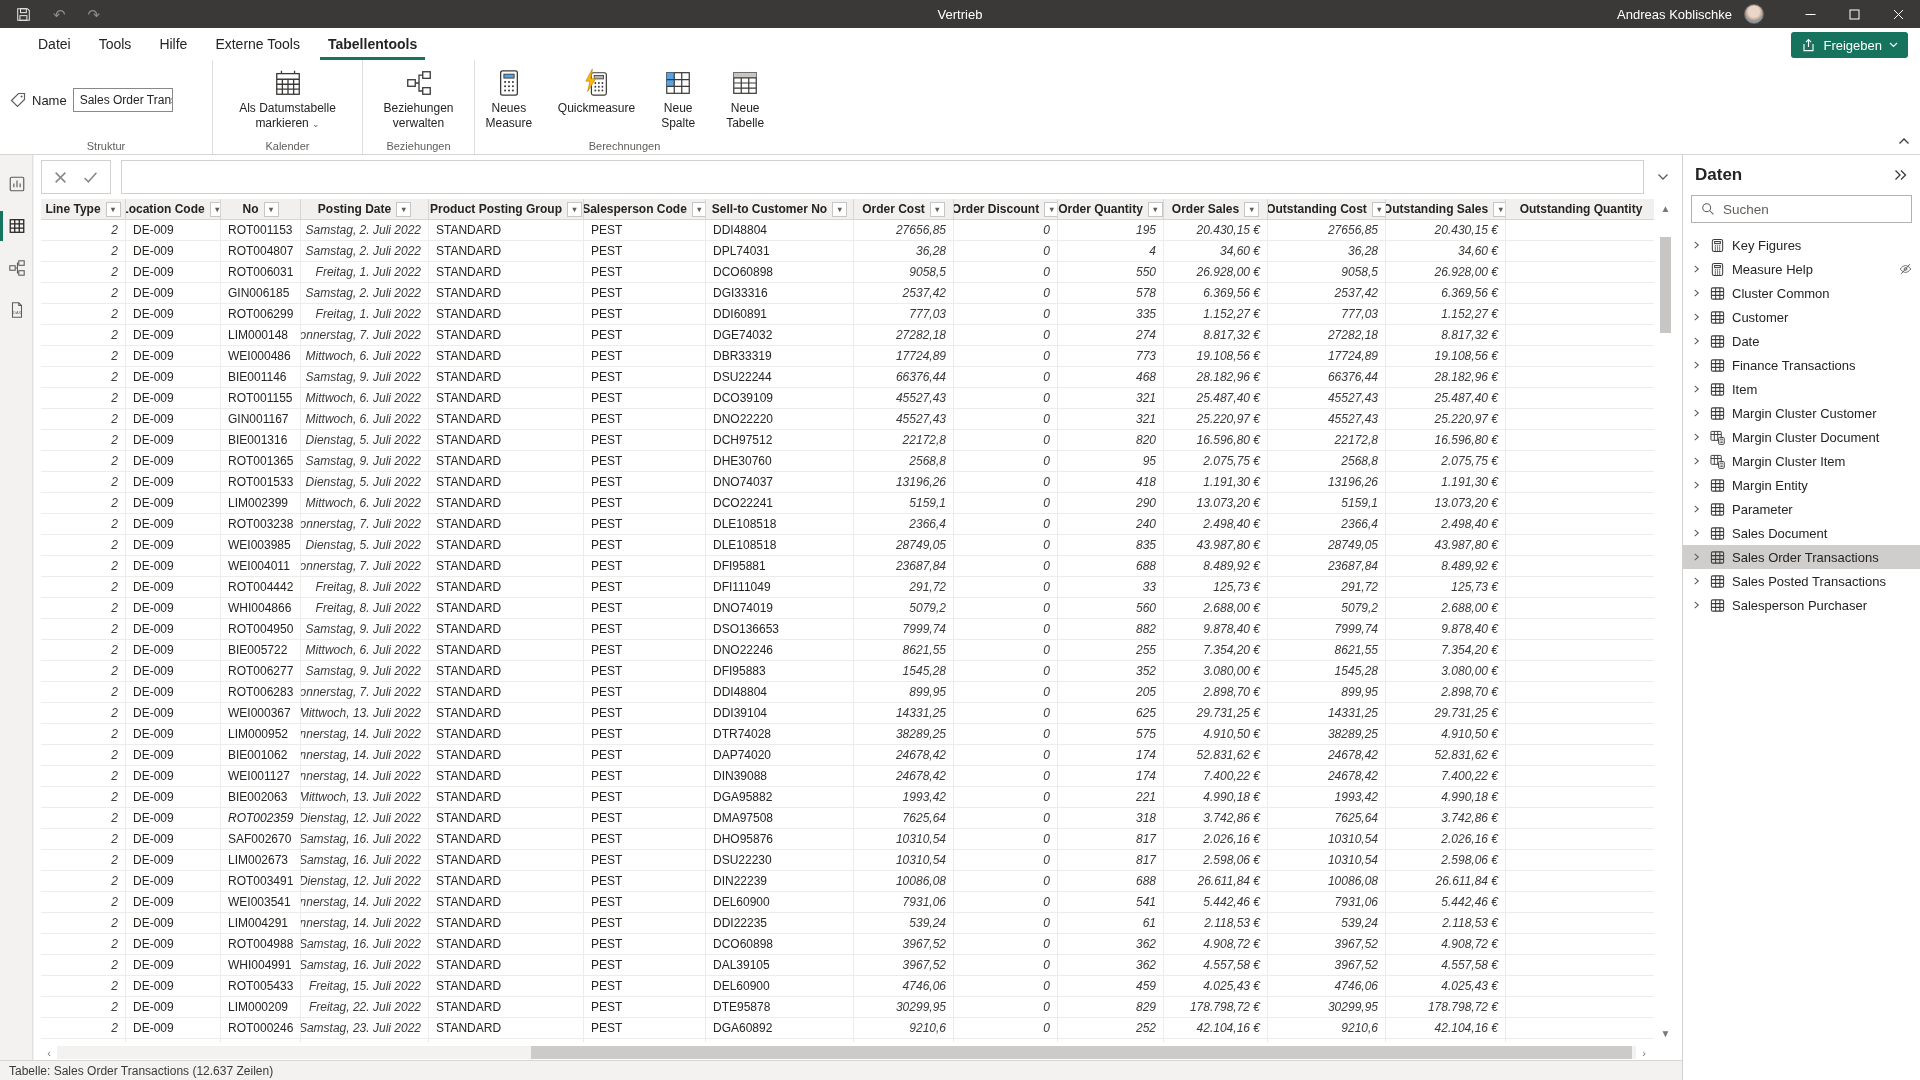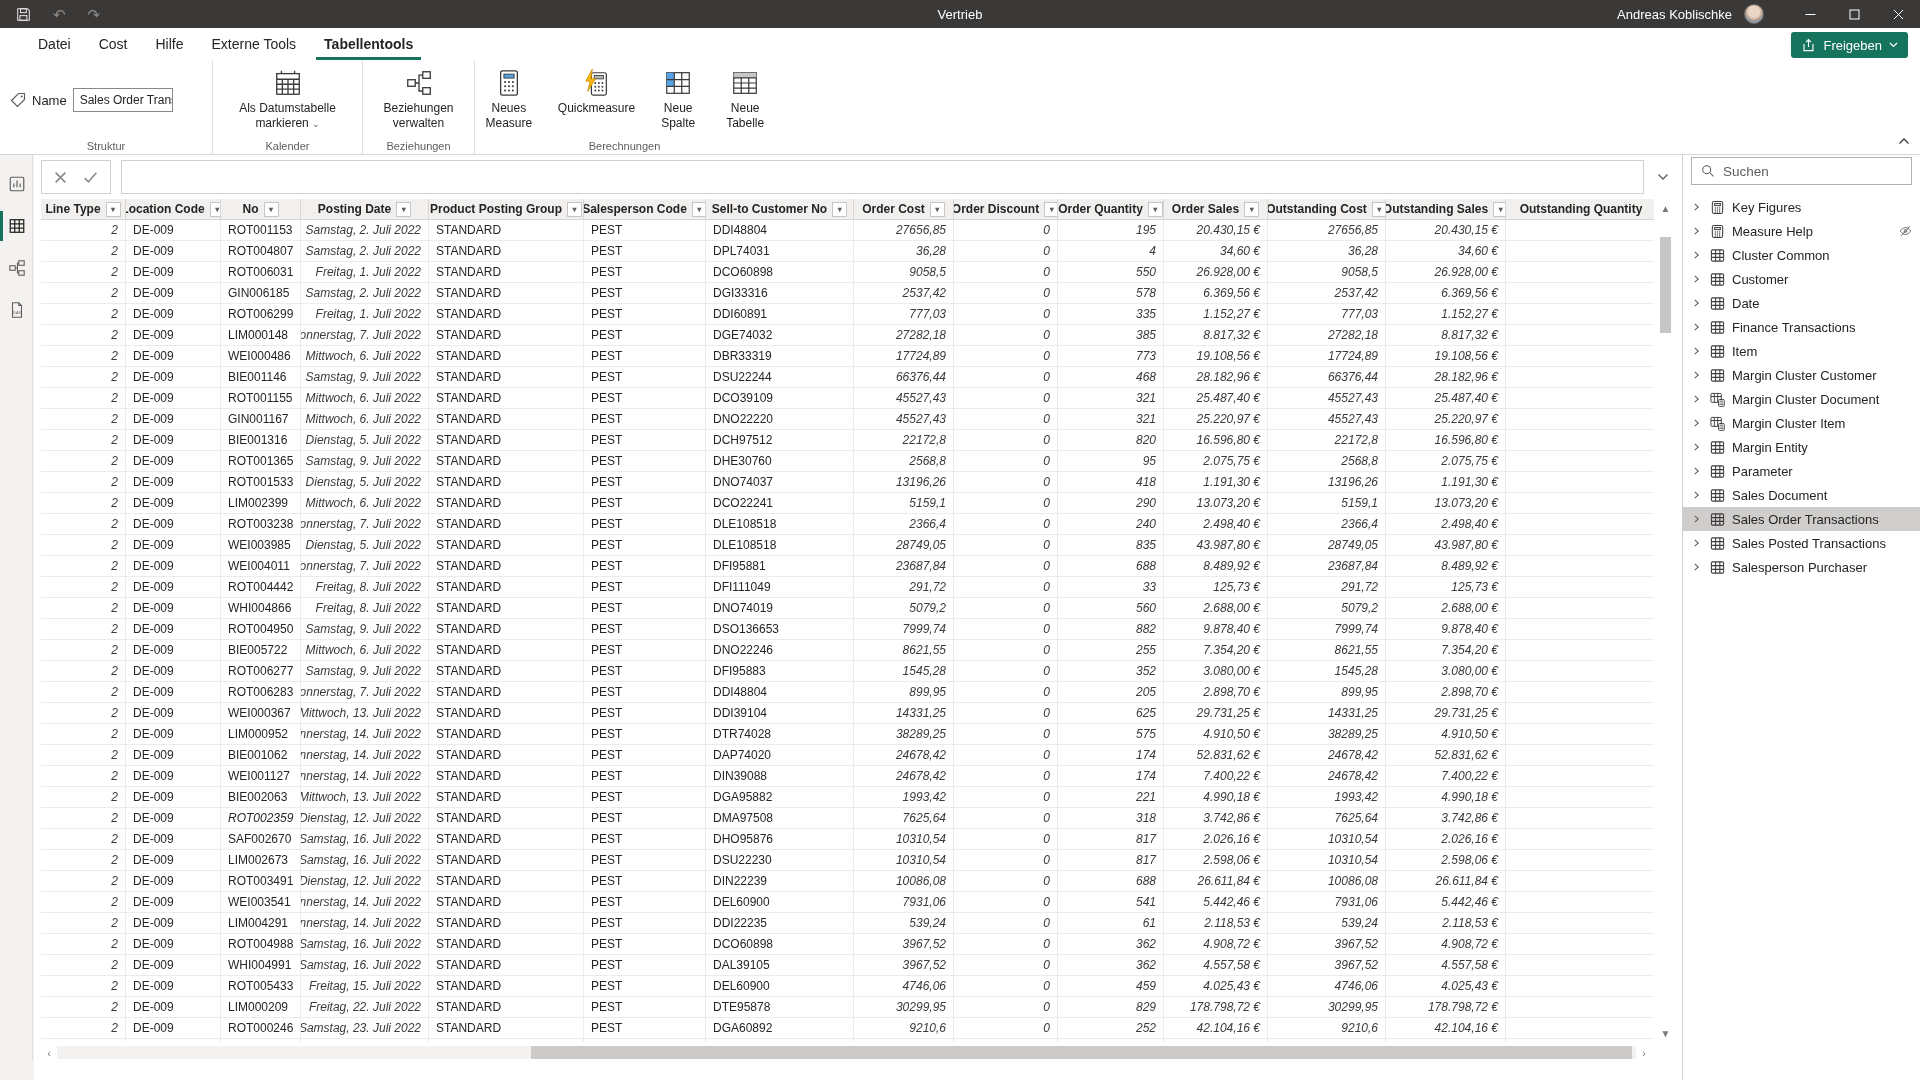--- a/index.html
+++ b/index.html
@@ -128,7 +128,7 @@
 
   <div class="tabsrow">
     <div class="rtab">Datei</div>
-    <div class="rtab">Cost</div>
+    <div class="rtab">Tools</div>
     <div class="rtab">Hilfe</div>
     <div class="rtab">Externe Tools</div>
     <div class="rtab active">Tabellentools</div>

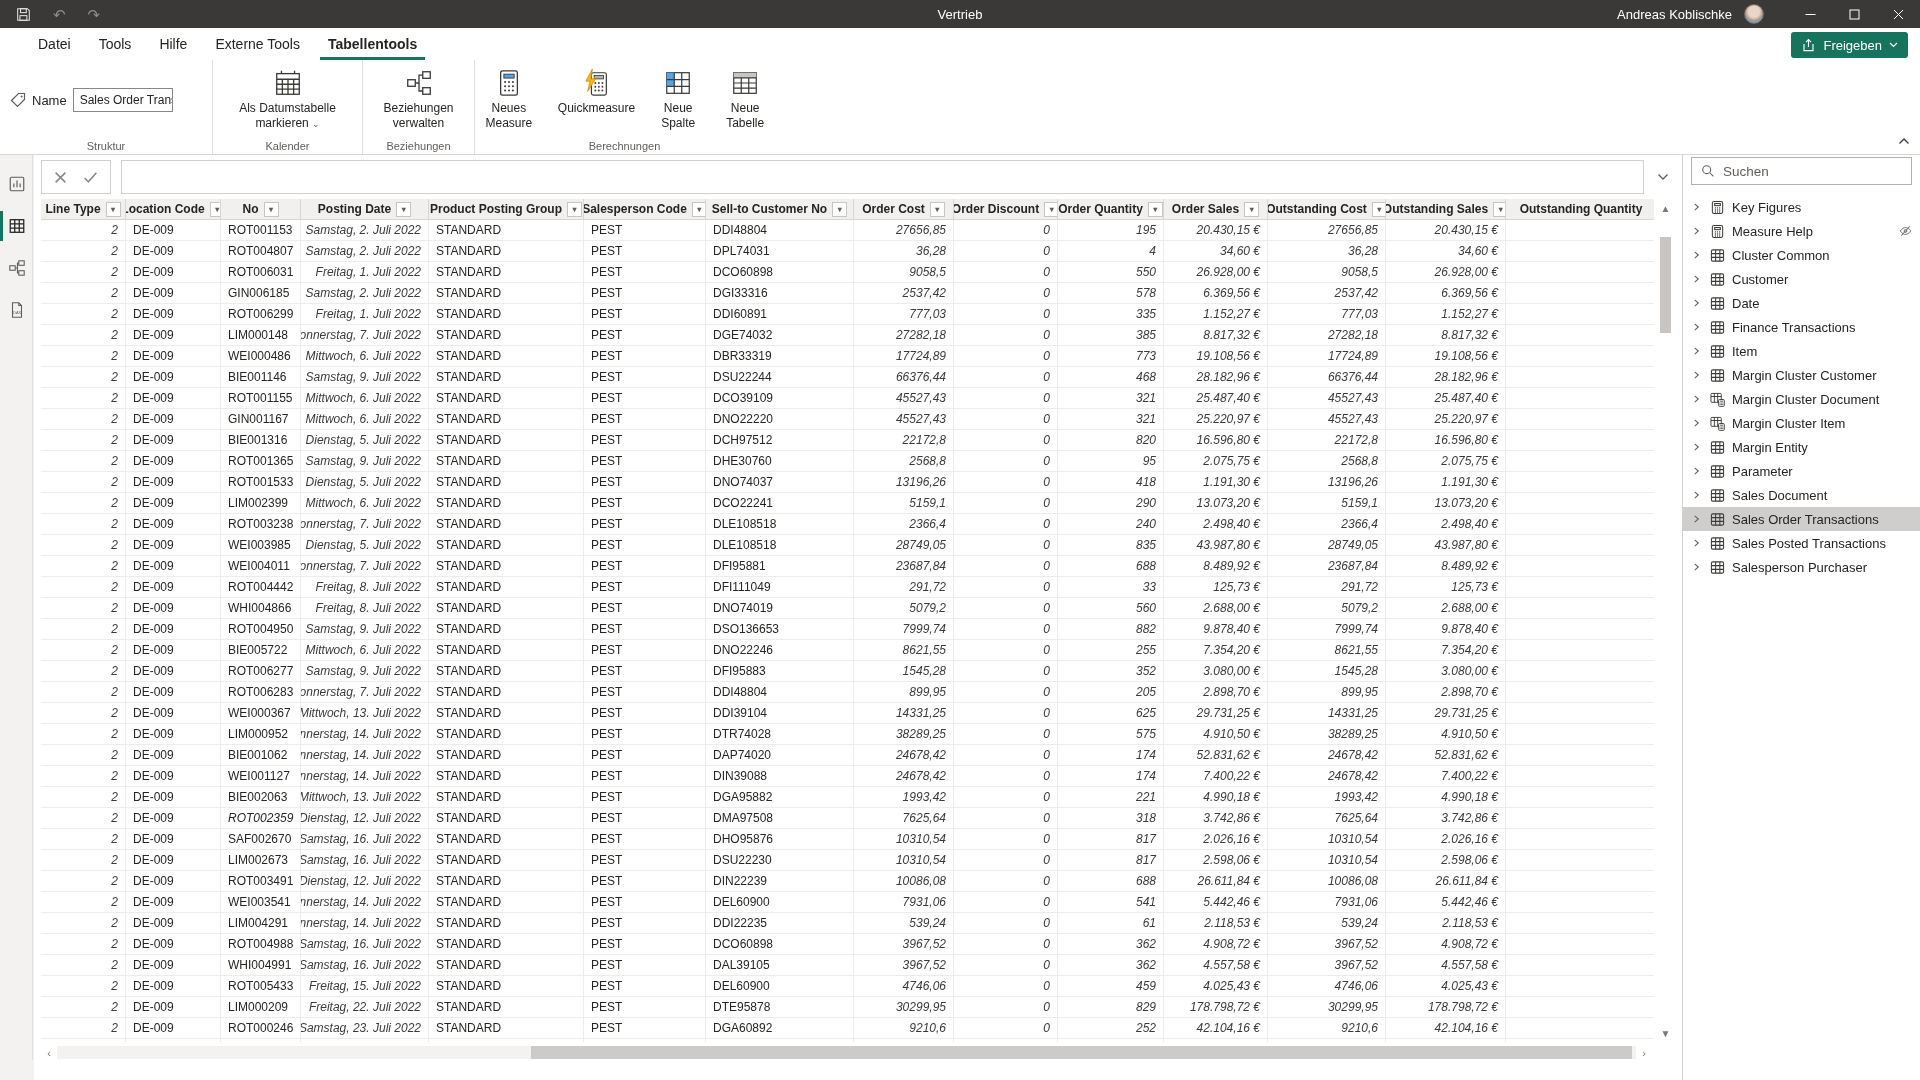--- a/index.html
+++ b/index.html
@@ -1055,6 +1055,14 @@
 
 
     <div class="panel">
+      <div class="panel-head">
+        <span class="panel-title">Daten</span>
+        <span style="display:flex">
+          <svg width="15" height="12" viewBox="0 0 14 12">
+              <path d="M2 1.5 6.5 6 2 10.5M7.5 1.5 12 6 7.5 10.5" fill="none" stroke="#3b3a39" stroke-width="1.3"></path>
+            </svg>
+        </span>
+      </div>
       <div class="searchbox">
         <span style="display:flex">
           <svg width="14" height="14" viewBox="0 0 16 16">

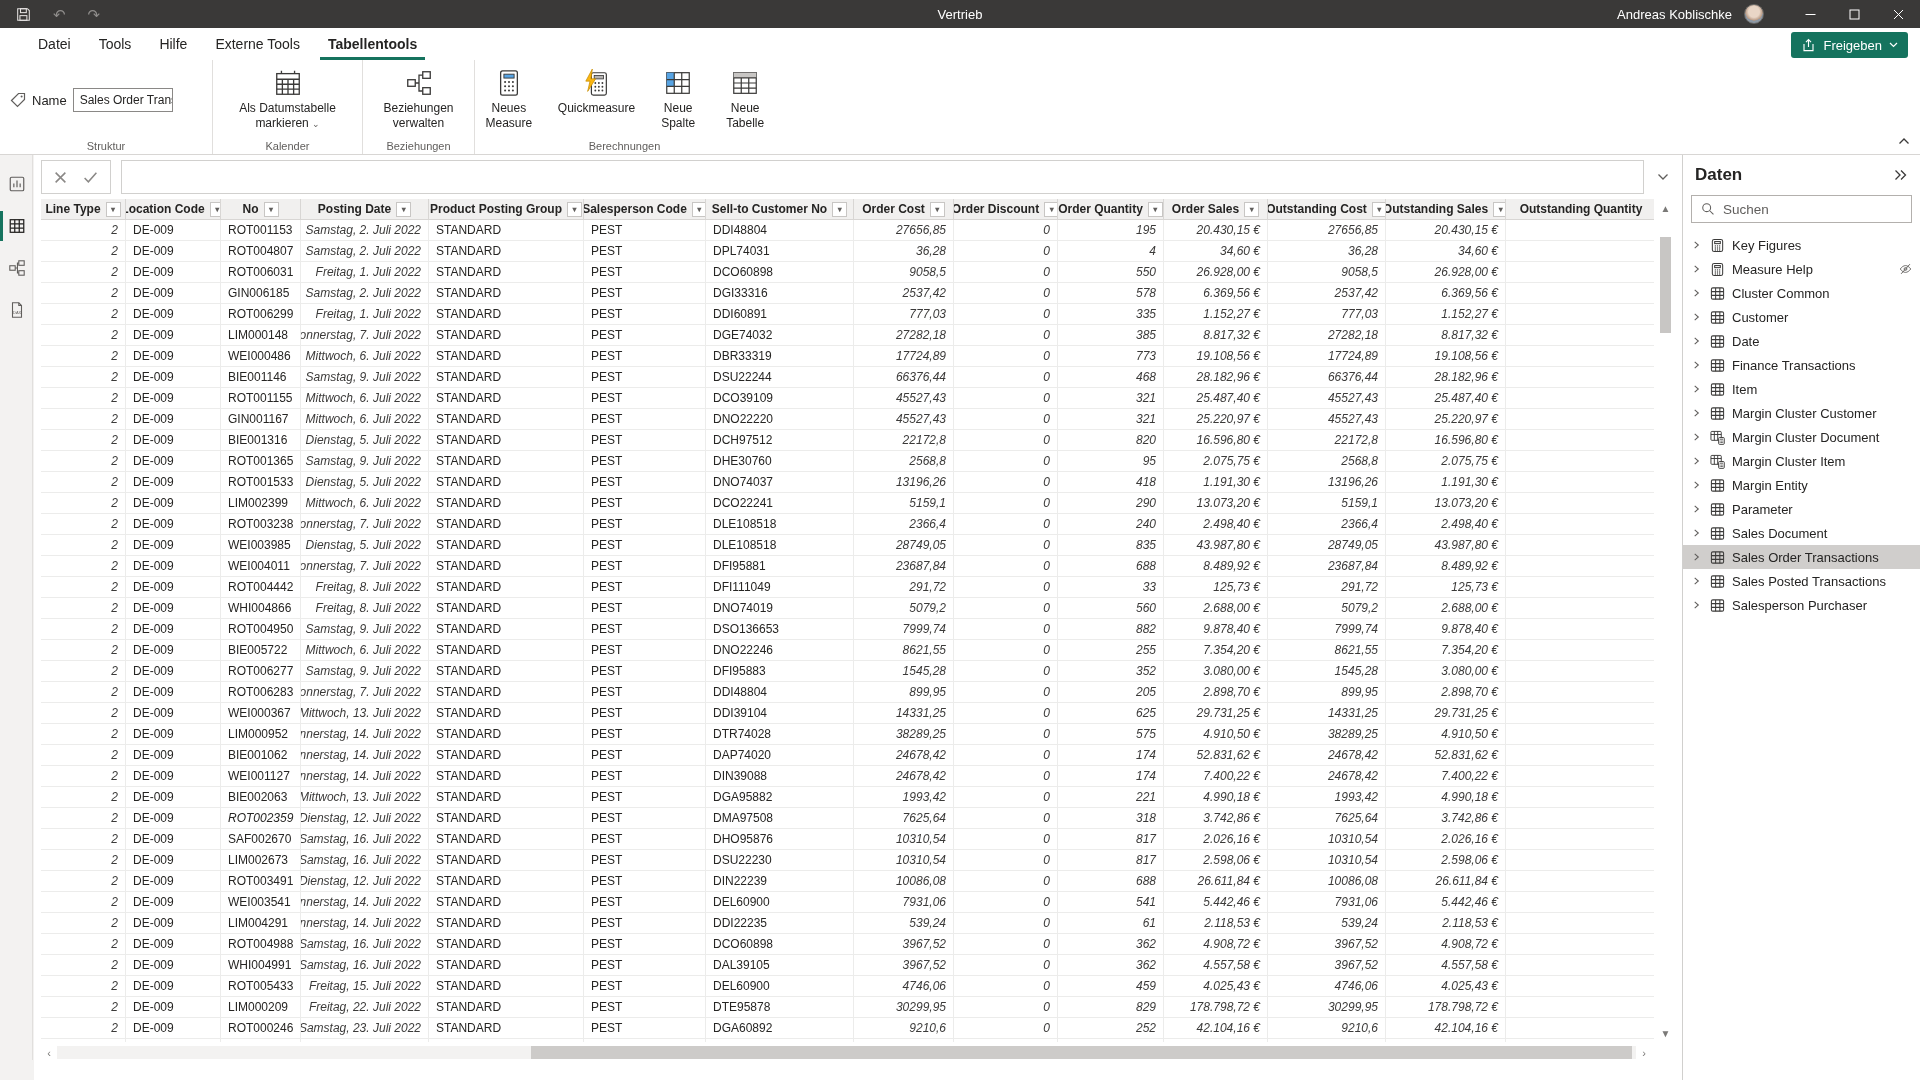--- a/index.html
+++ b/index.html
@@ -485,7 +485,7 @@
               <div class="cell" style="width: 148px;">DGE74032</div>
               <div class="cell num" style="width: 100px;">27282,18</div>
               <div class="cell num" style="width: 104px;">0</div>
-              <div class="cell num" style="width: 106px;">385</div>
+              <div class="cell num" style="width: 106px;">274</div>
               <div class="cell num" style="width: 104px;">8.817,32 €</div>
               <div class="cell num" style="width: 118px;">27282,18</div>
               <div class="cell num" style="width: 120px;">8.817,32 €</div>

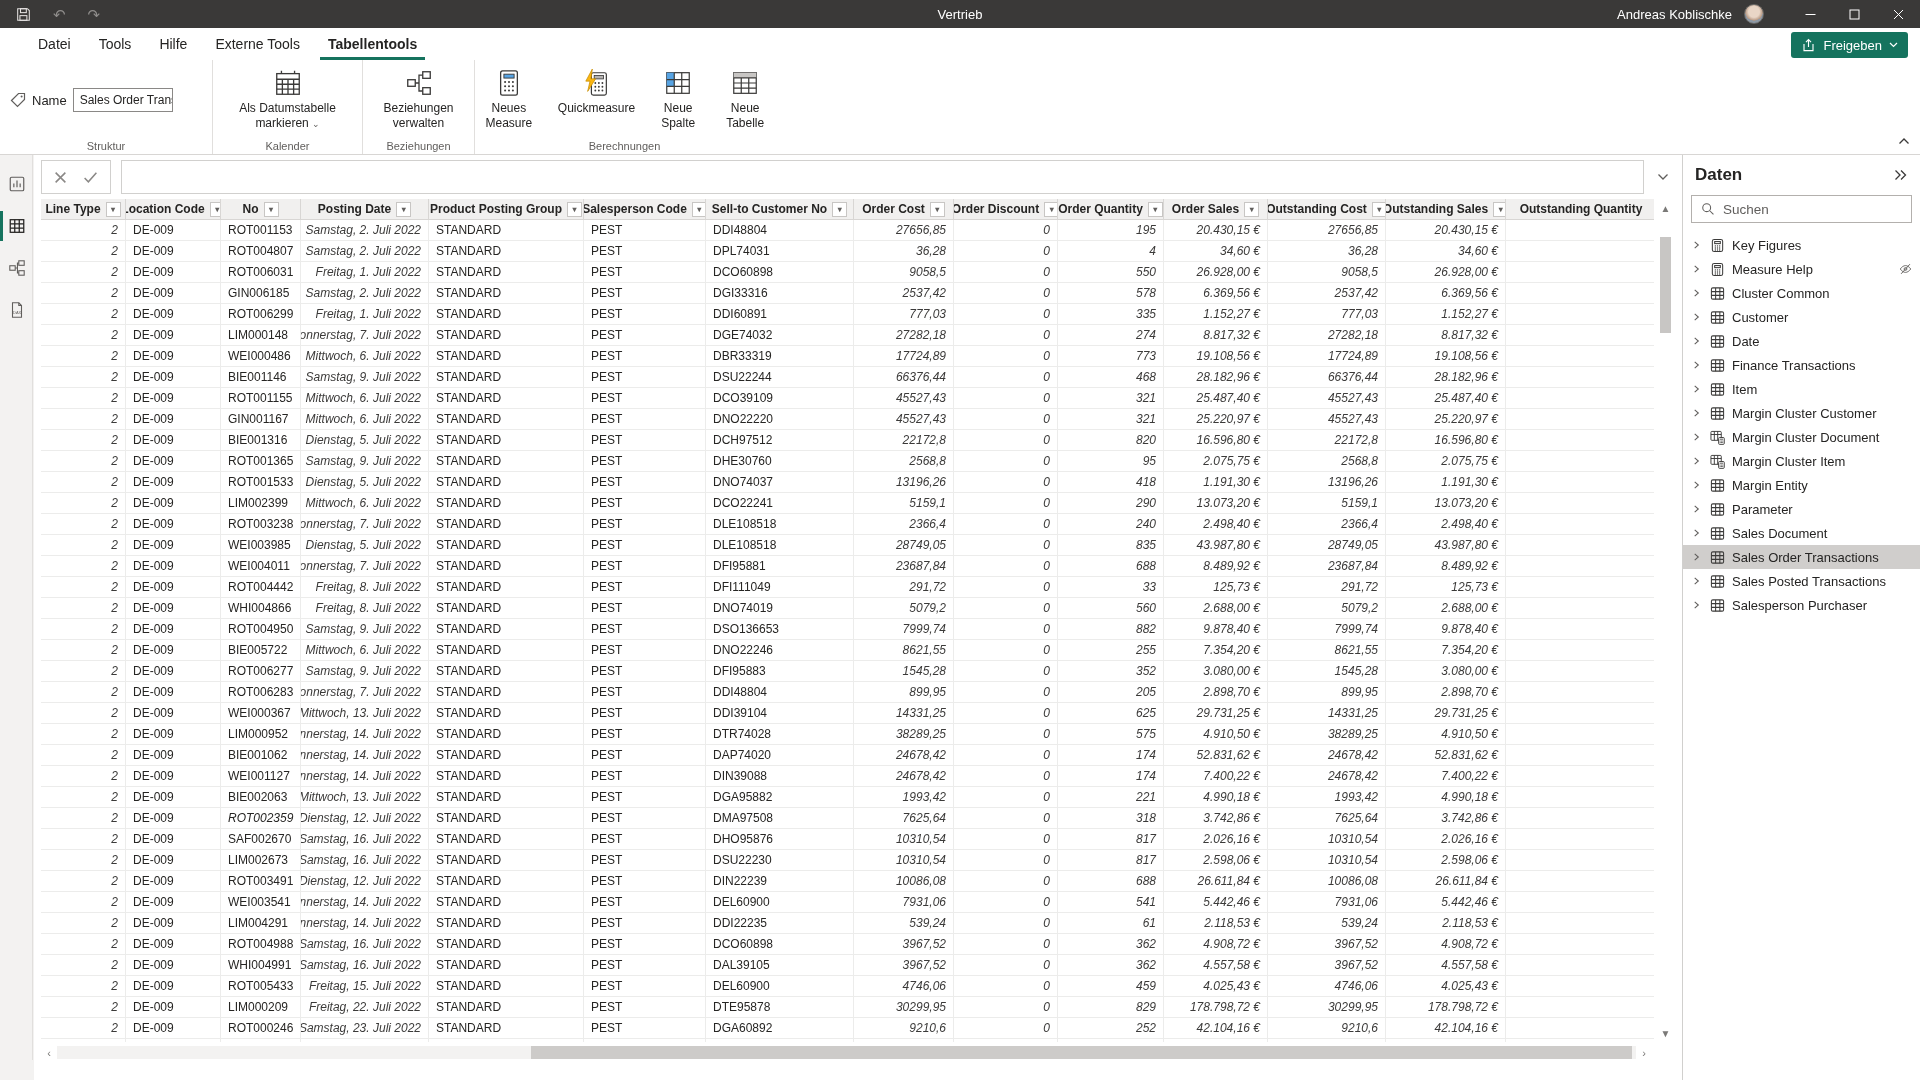--- a/index.html
+++ b/index.html
@@ -1053,6 +1053,9 @@
       </div>
     </div>
 
+    <div class="statusbar">
+      <span>Tabelle: Sales Order Transactions (12.637 Zeilen)</span>
+    </div>
 
     <div class="panel">
       <div class="panel-head">

